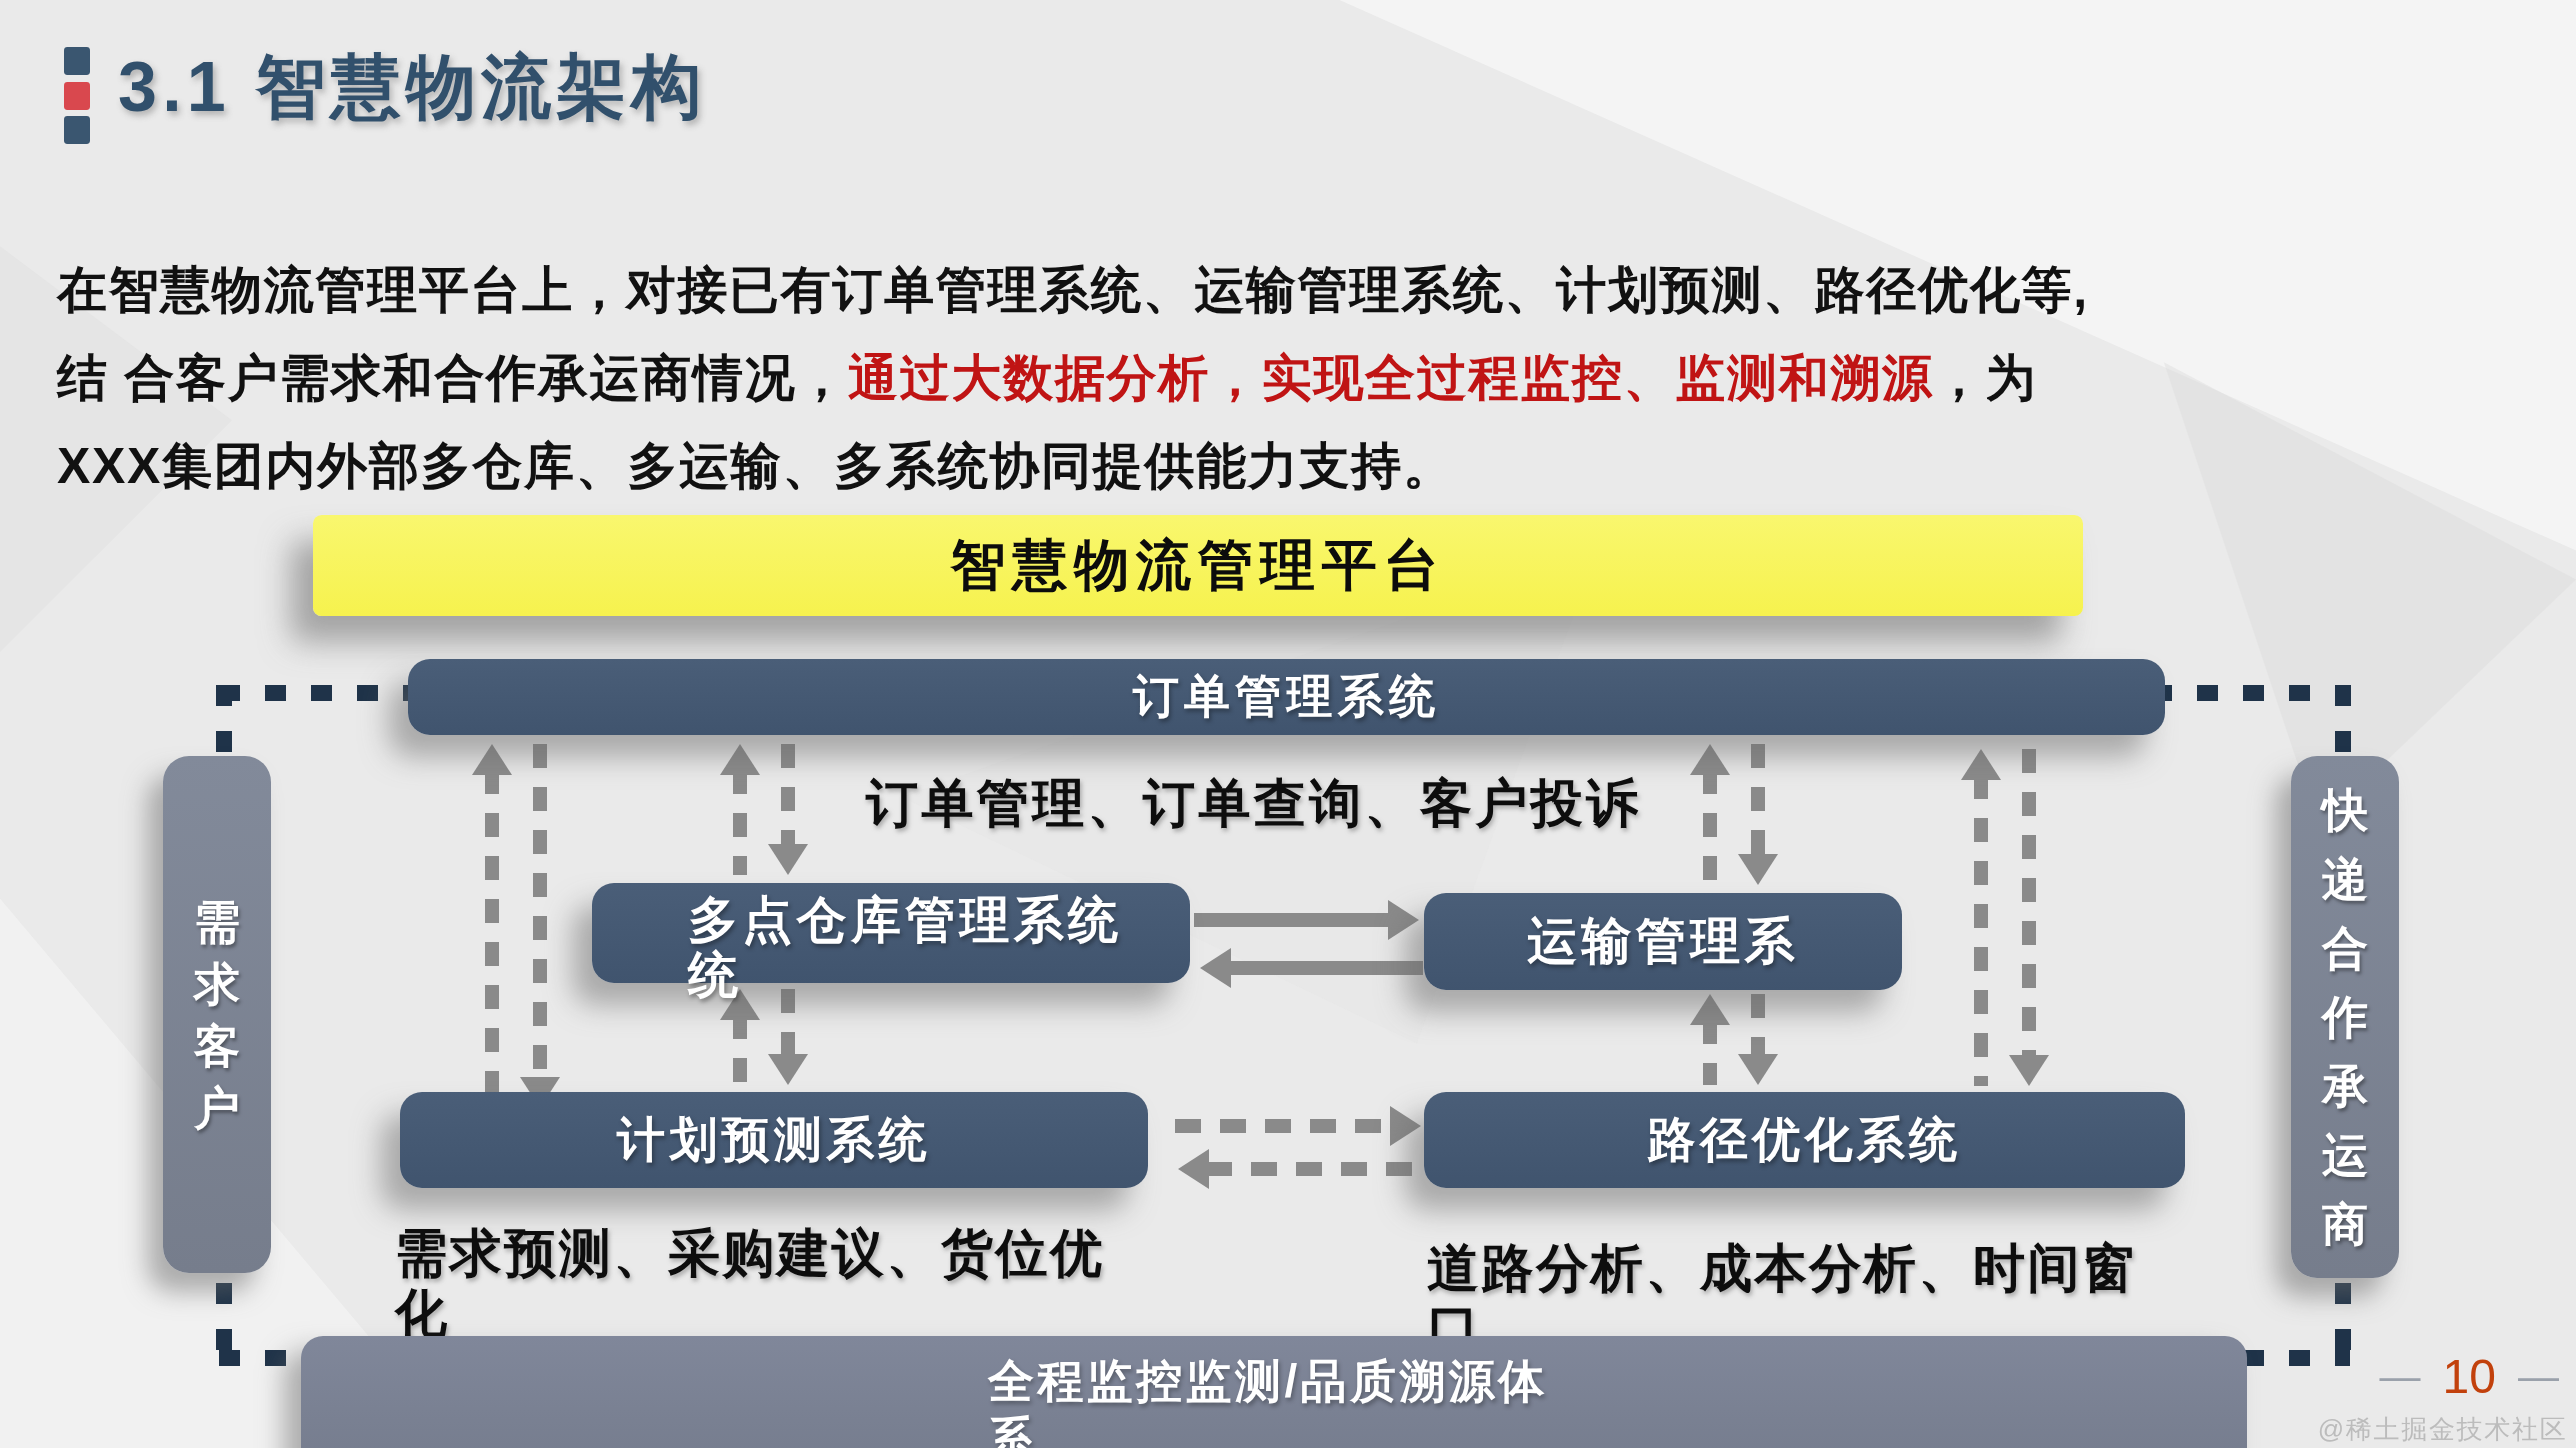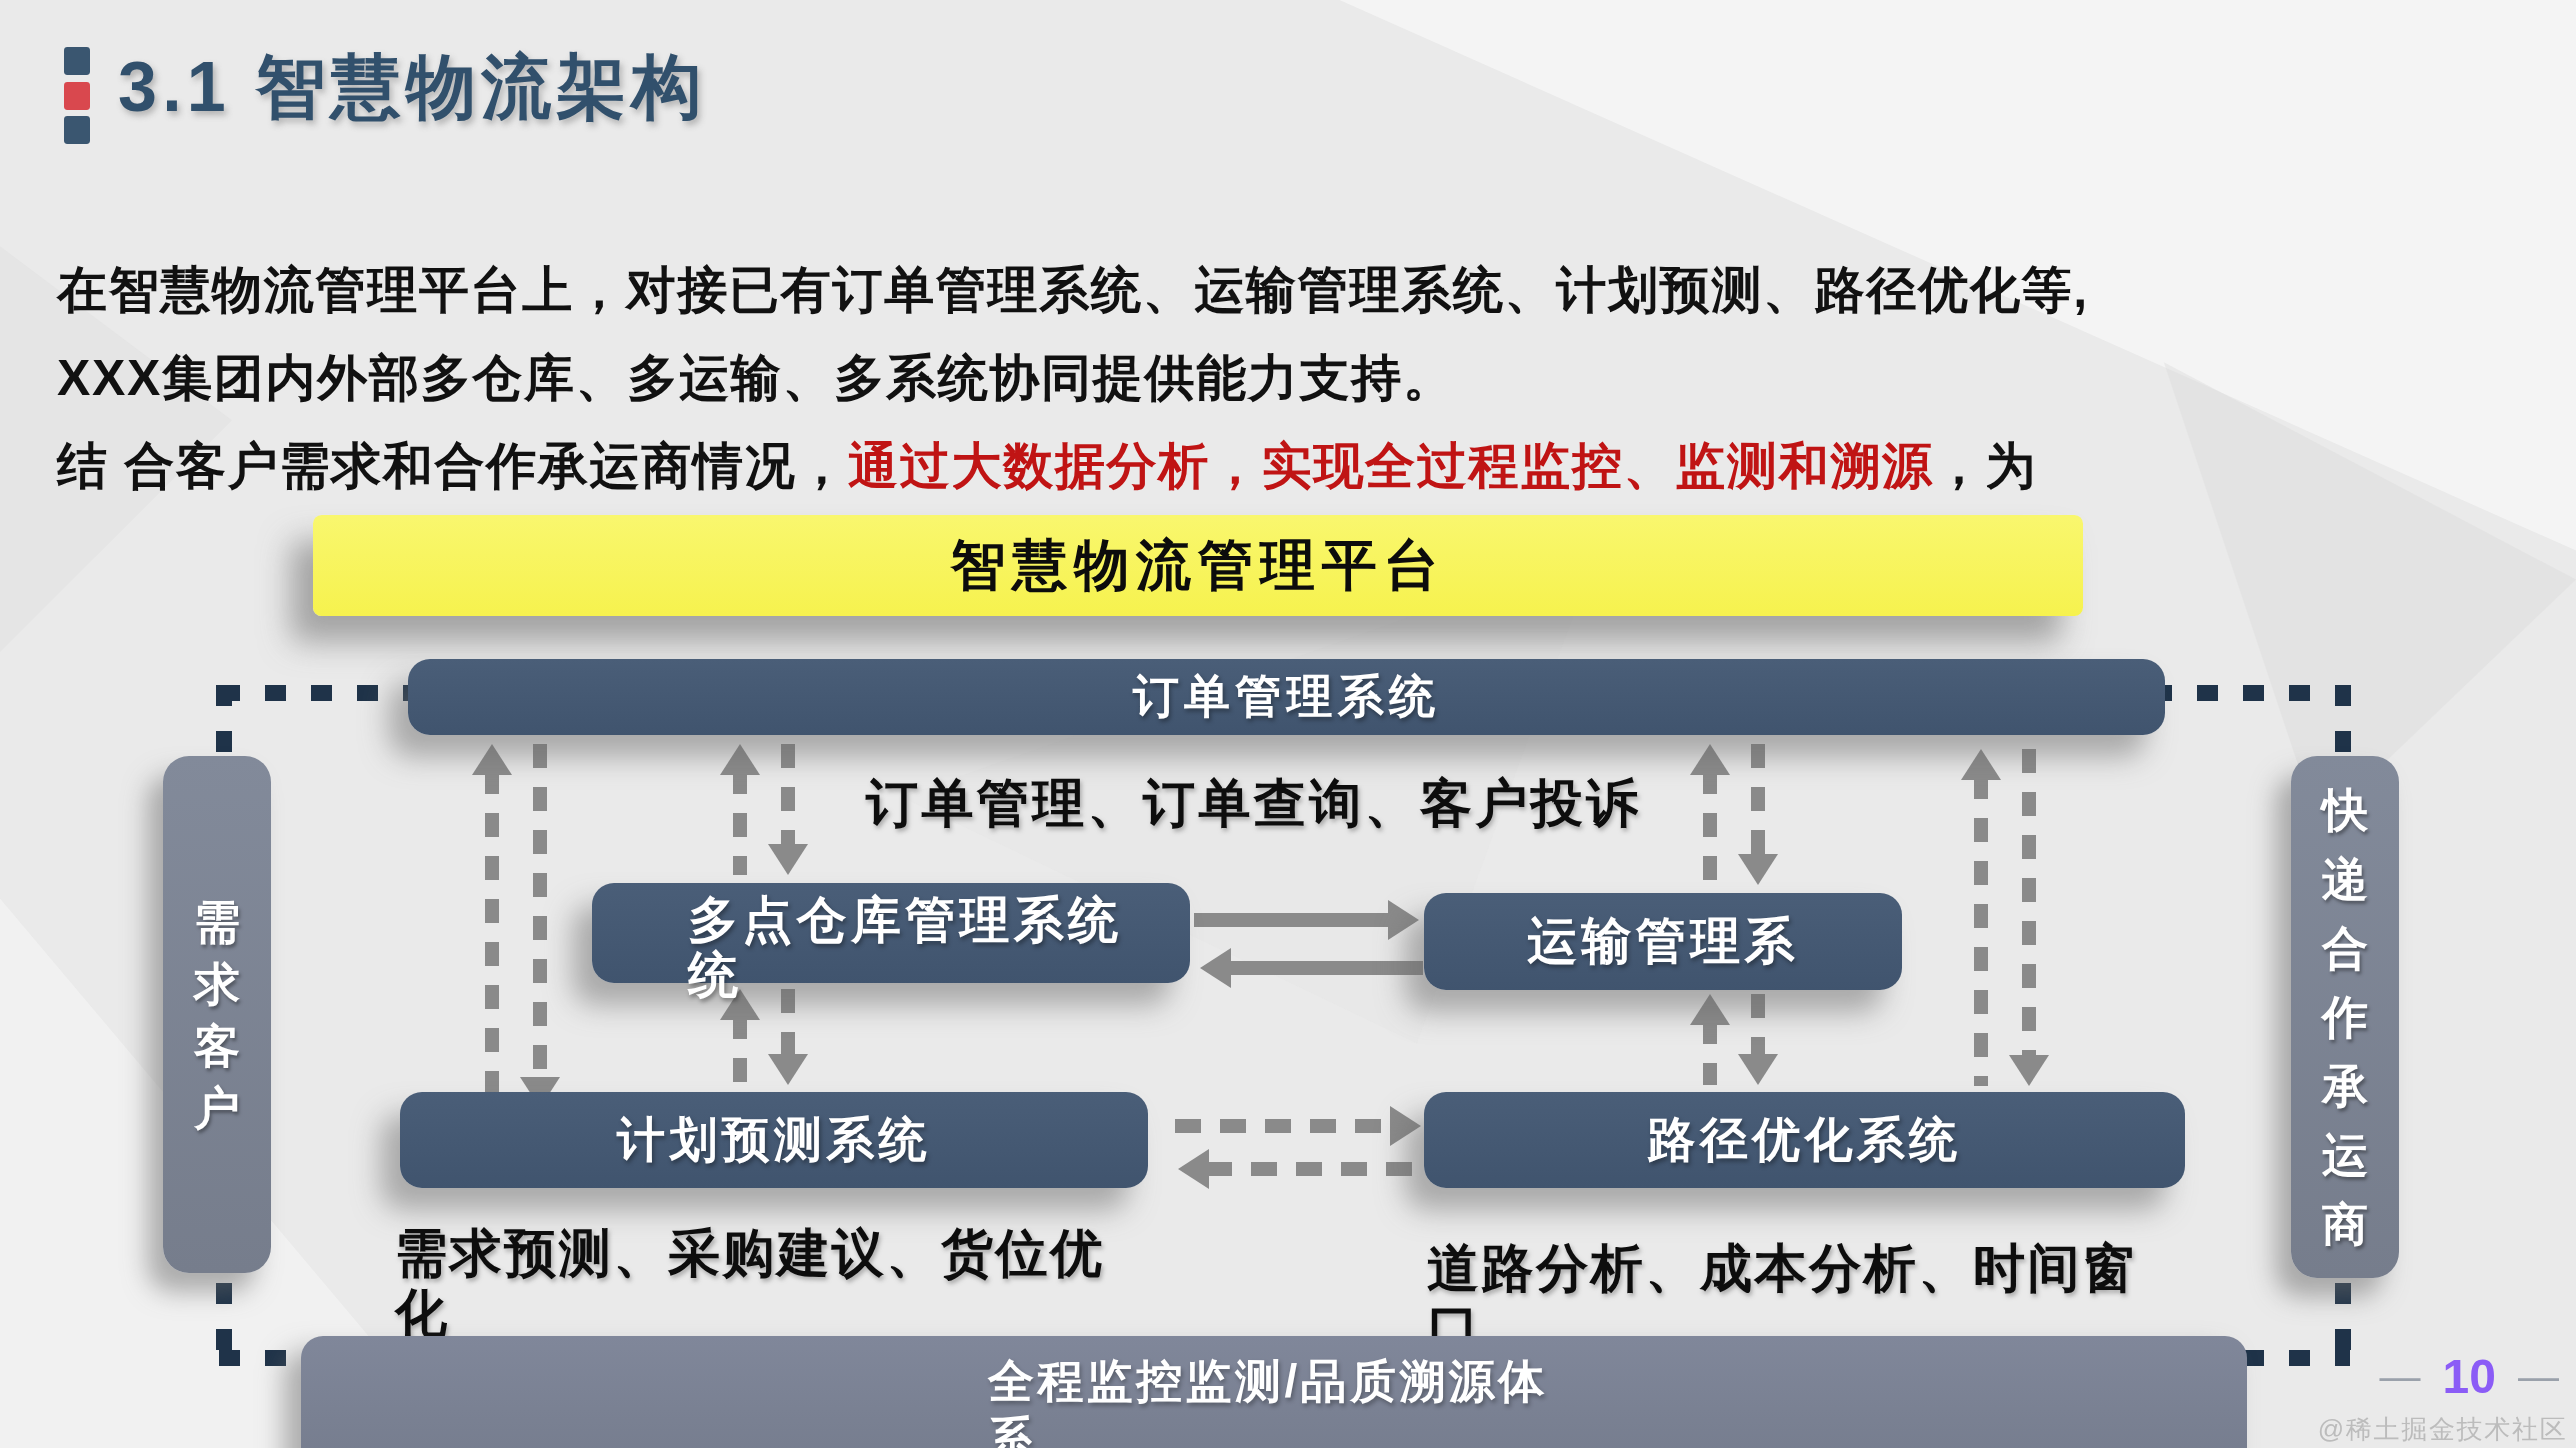--- a/index.html
+++ b/index.html
@@ -120,10 +120,10 @@
 
   <div class="para">
     <div>在智慧物流管理平台上，对接已有订单管理系统、运输管理系统、计划预测、路径优化等,</div>
-    <div>XXX集团内外部多仓库、多运输、多系统协同提供能力支持。</div>
     <div>
       <span>结 合客户需求和合作承运商情况，</span><span class="red">通过大数据分析，实现全过程监控、监测和溯源</span><span>，为</span>
     </div>
+    <div>XXX集团内外部多仓库、多运输、多系统协同提供能力支持。</div>
   </div>
 
   <div class="dotline dot-h dot-top"></div>

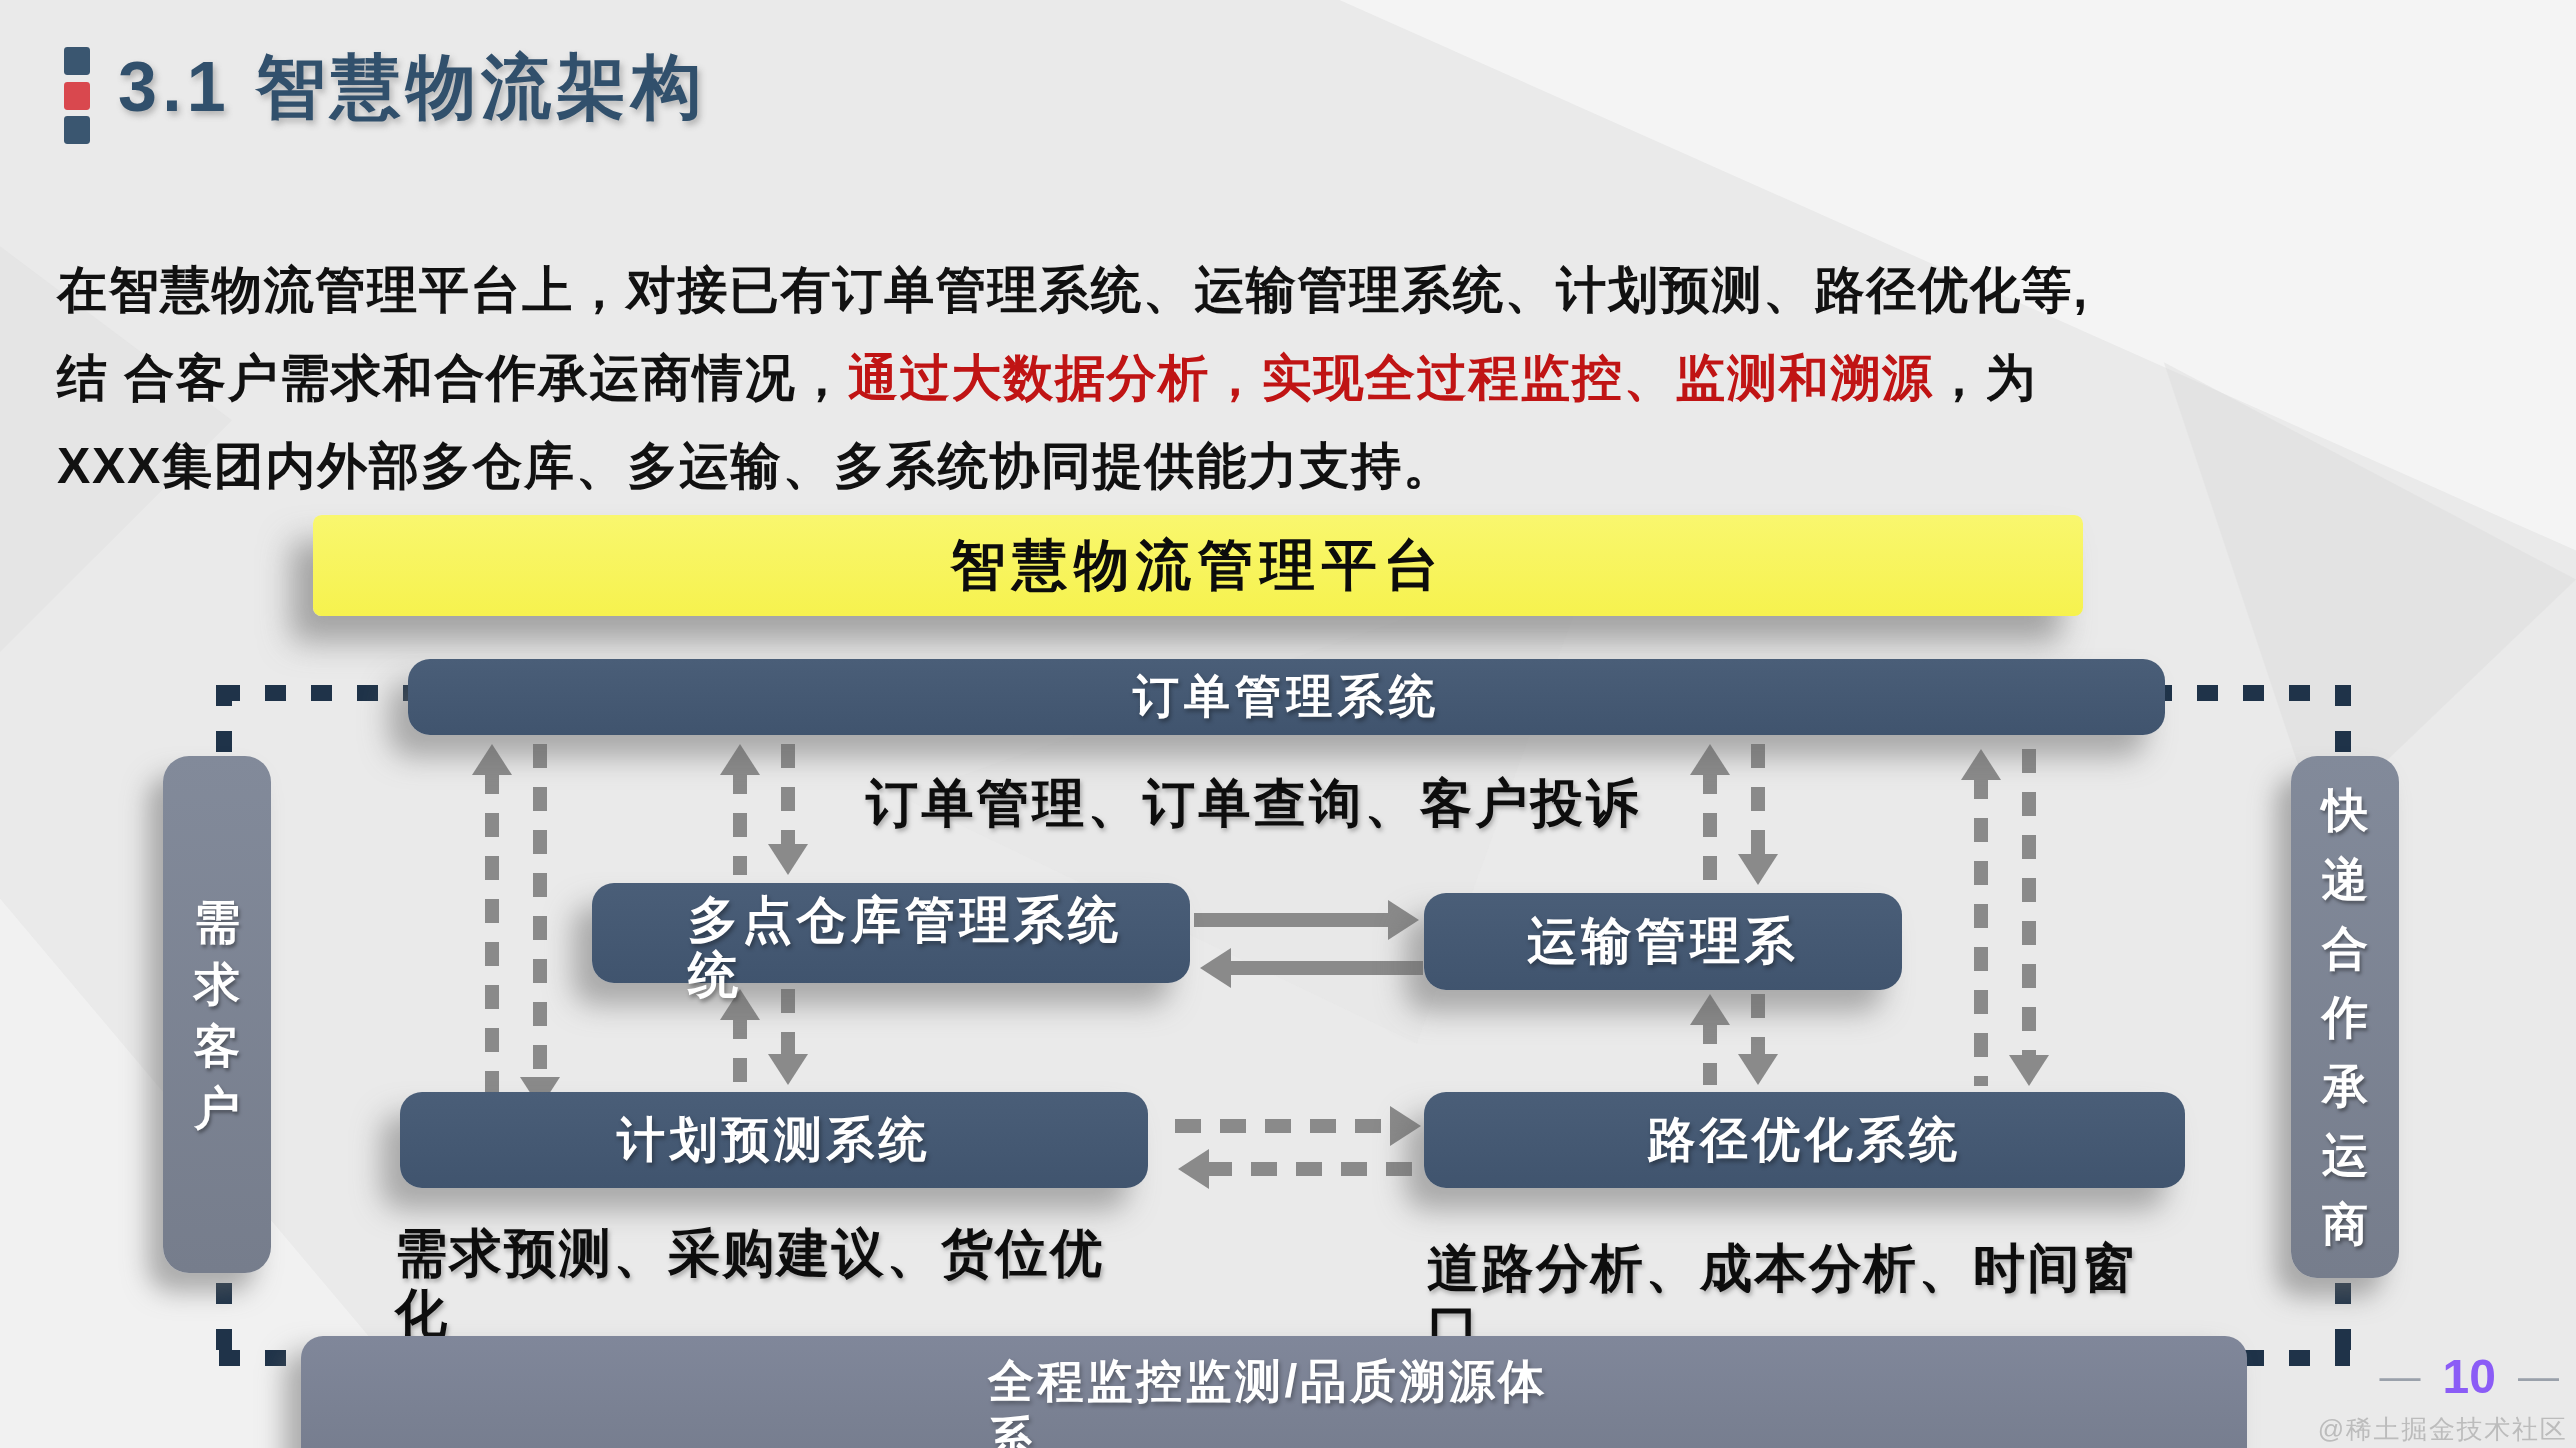--- a/index.html
+++ b/index.html
@@ -98,7 +98,7 @@
 
   
   .pageno{position:absolute;right:17px;bottom:45px;display:flex;align-items:center;gap:22px;z-index:5;}
-  .pageno .num{font-size:48px;font-weight:bold;color:#8b5cf6;}
+  .pageno .num{font-size:48px;font-weight:normal;color:#c2410c;}
   .pageno .dash{font-size:41px;color:#9aa1ab;}
   .watermark{position:absolute;right:8.6px;bottom:1.7px;font-size:26px;color:#bcbcbc;z-index:5;letter-spacing:1.7px;}
 </style>

